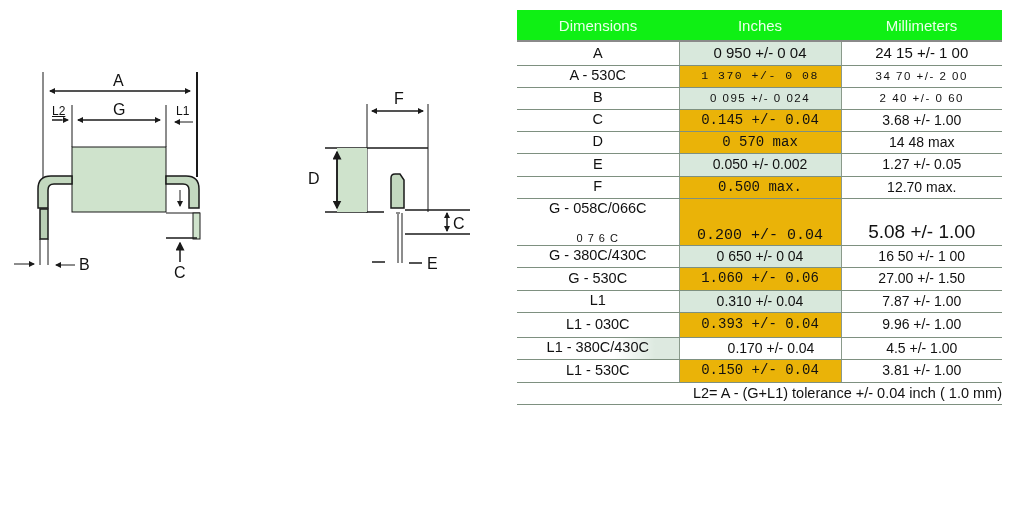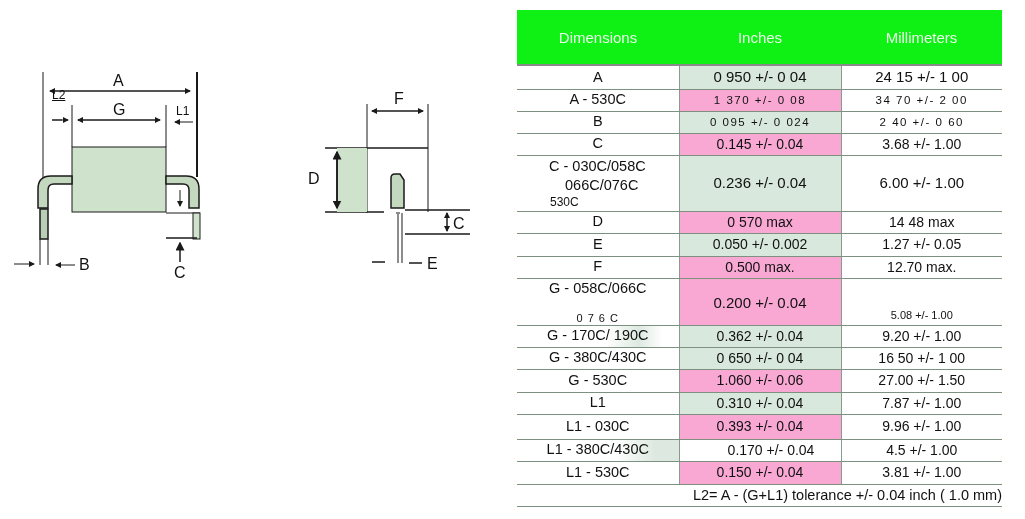--- a/index.html
+++ b/index.html
@@ -25,7 +25,7 @@
     .spec-table col.c3 { width: 161px; }
     .spec-table thead th {
       background: #0ff014; color: #eaffea; font-weight: normal; font-size: 15px;
-      height: 22px; padding: 16px; text-align: center;
+      height: 22px; padding: 4px; text-align: center;
       border-bottom: 2px solid #8a8a8a;
     }
     .spec-table tbody td {

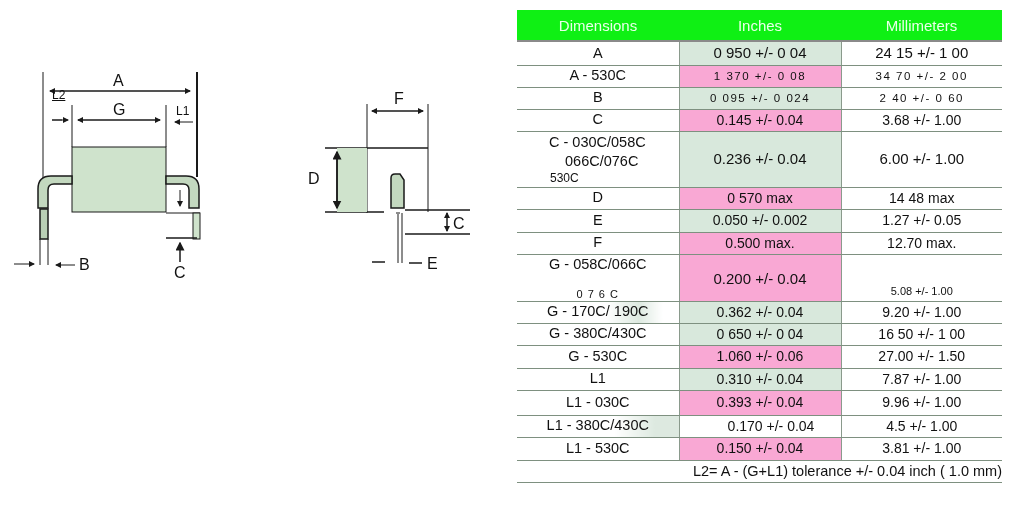--- a/index.html
+++ b/index.html
@@ -36,7 +36,7 @@
     .spec-table tbody td.inch {
       background: #d8e8dc; border-left: 1px solid #8a9a8c; border-right: 1px solid #8a9a8c;
     }
-    .spec-table tbody tr.alt td.inch { background: #f9a8d4; }
+    .spec-table tbody tr.alt td.inch { background: #eab308; font-family: Liberation Mono, monospace; }
     .spec-table tbody td.dimname { font-size: 14.5px; }
     .spec-table tbody td.small { font-size: 11.5px; letter-spacing: 1.5px; }
     .spec-table tbody td.multi { text-align: center; }

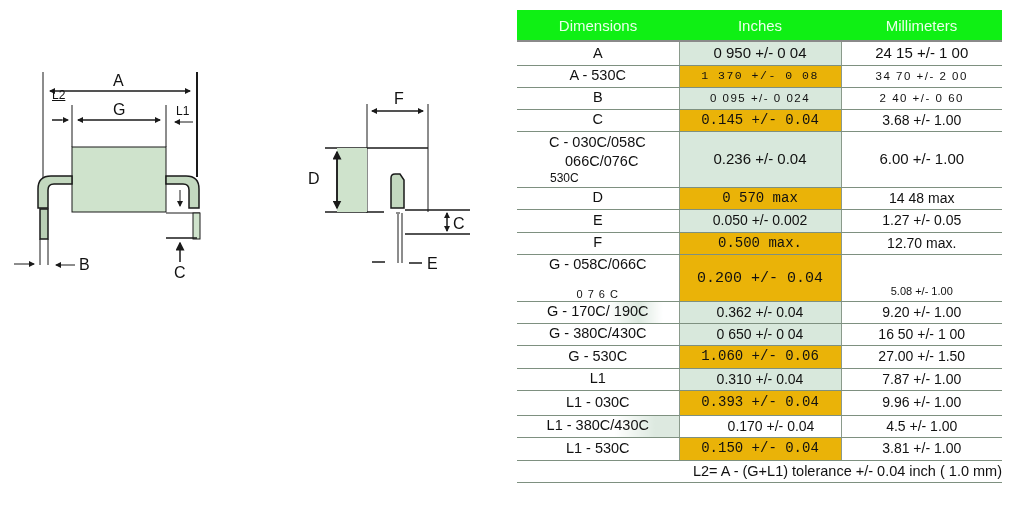--- a/index.html
+++ b/index.html
@@ -135,7 +135,7 @@
 
   <span class="dim-label" style="left:113px;top:72px;">A</span>
   <span class="dim-label" style="left:113px;top:101px;">G</span>
-  <span class="dim-label small" style="left:52px;top:88px;">L2</span>
+  <span class="dim-label small" style="left:52px;top:104px;">L2</span>
   <span class="dim-label small-plain" style="left:176px;top:104px;">L1</span>
   <span class="dim-label" style="left:79px;top:256px;">B</span>
   <span class="dim-label" style="left:174px;top:264px;">C</span>

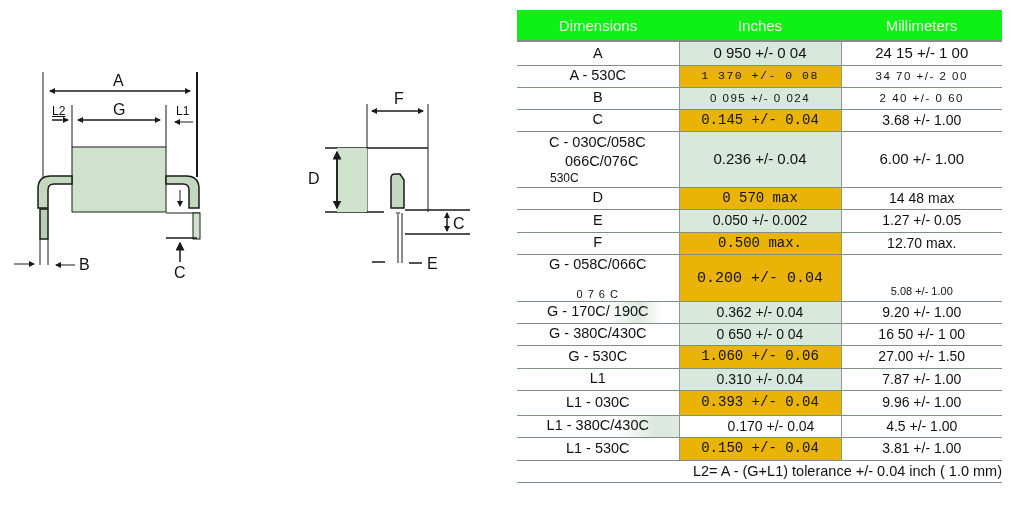--- a/index.html
+++ b/index.html
@@ -180,15 +180,6 @@
       <td class="inch">0.145 +/- 0.04</td>
       <td>3.68 +/- 1.00</td>
     </tr>
-    <tr style="height:56px">
-      <td class="dimname multi">
-        <span class="multi-line" style="text-align:left;padding-left:32px">C - 030C/058C</span>
-        <span class="multi-line" style="text-align:left;padding-left:48px">066C/076C</span>
-        <span class="multi-line" style="text-align:left;padding-left:33px;font-size:12px;line-height:14px">530C</span>
-      </td>
-      <td class="inch" style="font-size:15px">0.236 +/- 0.04</td>
-      <td style="font-size:15px">6.00 +/- 1.00</td>
-    </tr>
     <tr class="alt" style="height:22px">
       <td class="dimname">D</td>
       <td class="inch">0 570 max</td>

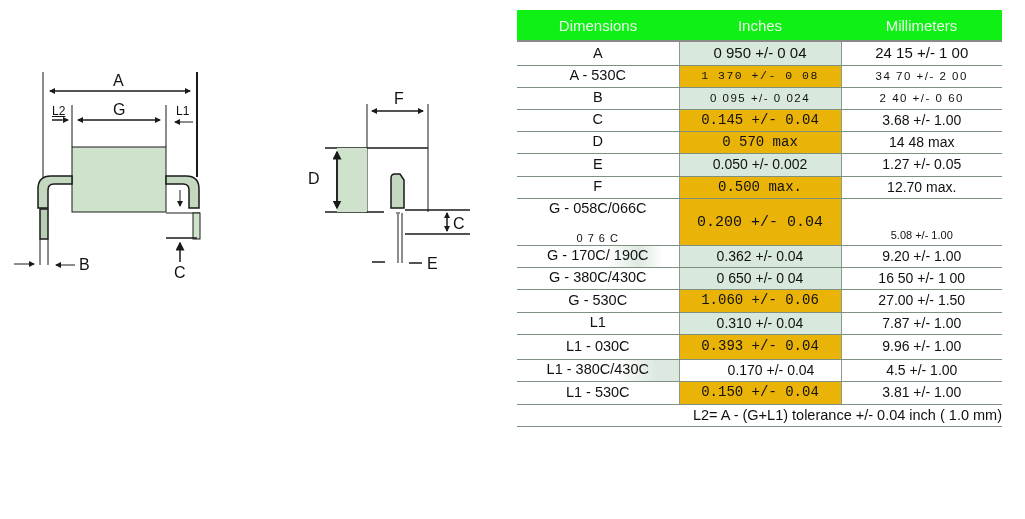--- a/index.html
+++ b/index.html
@@ -200,7 +200,7 @@
         <span class="multi-line">G - 058C/066C</span>
         <span class="multi-line tiny">0 7 6 C</span>
       </td>
-      <td class="inch" style="font-size:15px;vertical-align:bottom;padding-bottom:14px">0.200 +/- 0.04</td>
+      <td class="inch" style="font-size:15px;vertical-align:bottom;padding-bottom:1px">0.200 +/- 0.04</td>
       <td style="font-size:11px;vertical-align:bottom;padding-bottom:3px">5.08 +/- 1.00</td>
     </tr>
     <tr style="height:22px">

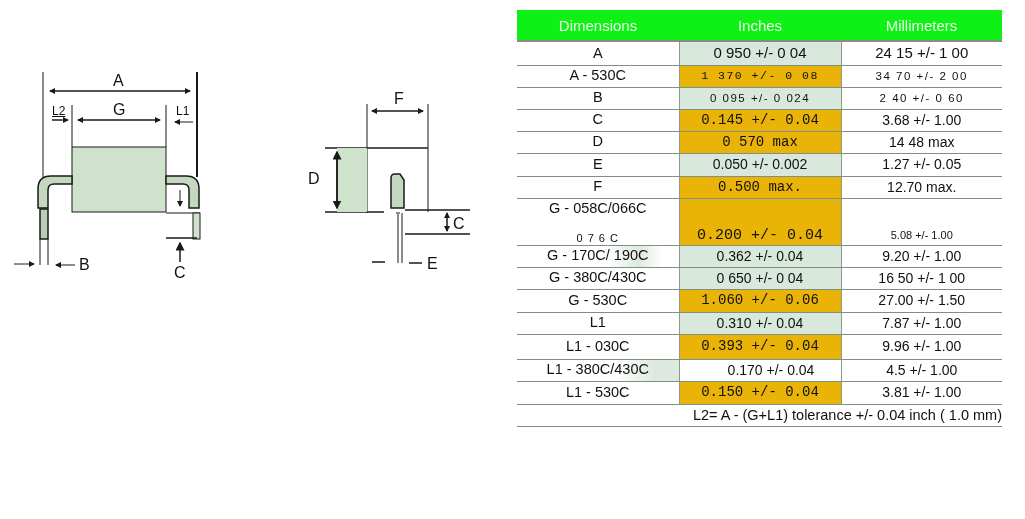--- a/index.html
+++ b/index.html
@@ -201,7 +201,7 @@
         <span class="multi-line tiny">0 7 6 C</span>
       </td>
       <td class="inch" style="font-size:15px;vertical-align:bottom;padding-bottom:1px">0.200 +/- 0.04</td>
-      <td style="font-size:11px;vertical-align:bottom;padding-bottom:3px">5.08 +/- 1.00</td>
+      <td style="font-size:19px;vertical-align:bottom;padding-bottom:3px">5.08 +/- 1.00</td>
     </tr>
     <tr style="height:22px">
       <td class="dimname" style="background:linear-gradient(90deg,#fff 55%,#dde9e0 75%,#fff 90%)">G - 170C/ 190C</td>

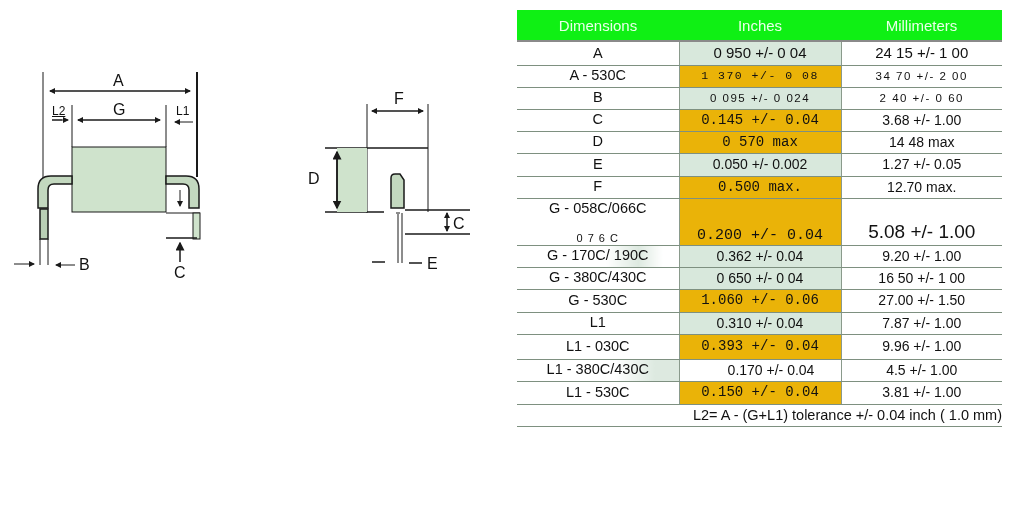--- a/index.html
+++ b/index.html
@@ -204,11 +204,6 @@
       <td style="font-size:19px;vertical-align:bottom;padding-bottom:3px">5.08 +/- 1.00</td>
     </tr>
     <tr style="height:22px">
-      <td class="dimname" style="background:linear-gradient(90deg,#fff 55%,#dde9e0 75%,#fff 90%)">G - 170C/ 190C</td>
-      <td class="inch">0.362 +/- 0.04</td>
-      <td>9.20 +/- 1.00</td>
-    </tr>
-    <tr style="height:22px">
       <td class="dimname">G - 380C/430C</td>
       <td class="inch">0 650 +/- 0 04</td>
       <td>16 50 +/- 1 00</td>

